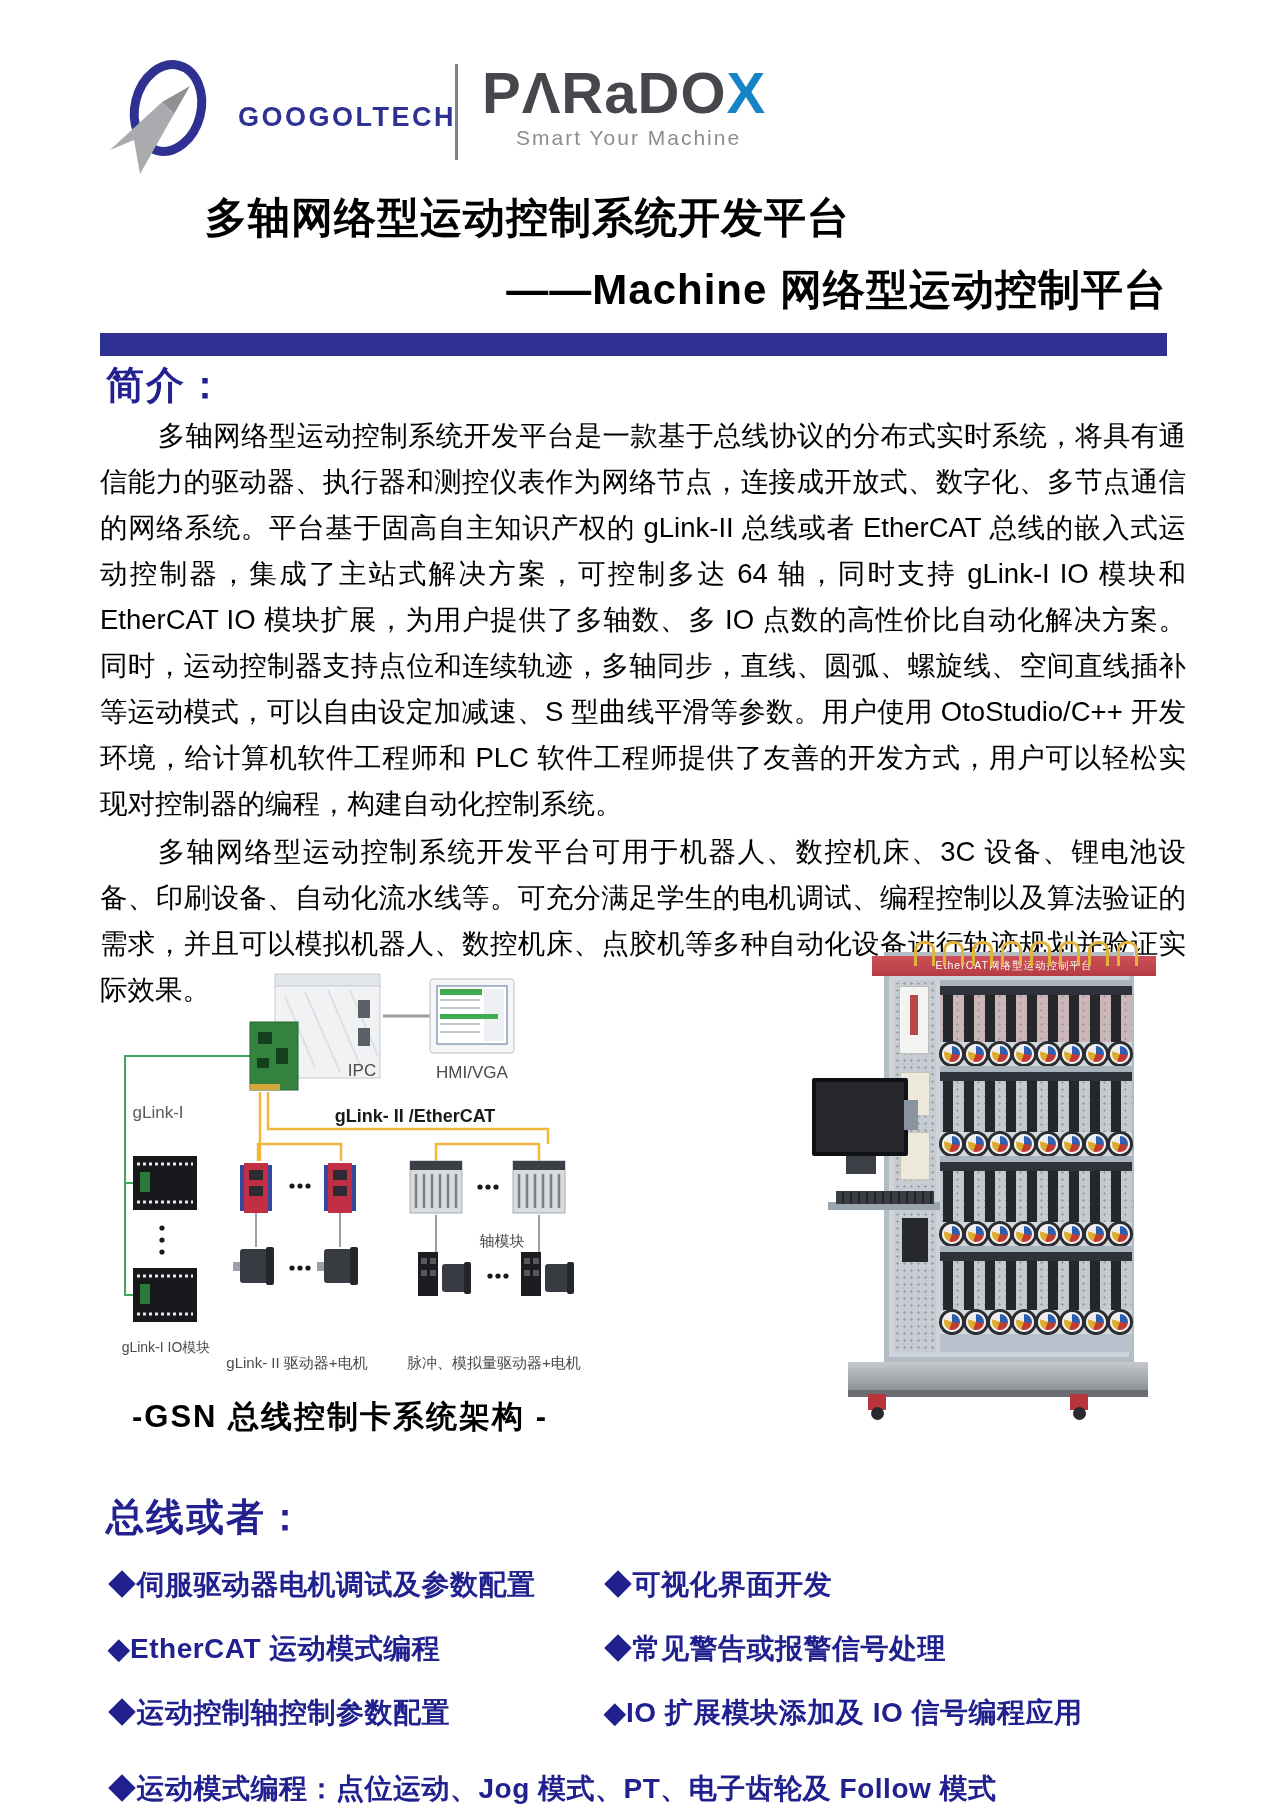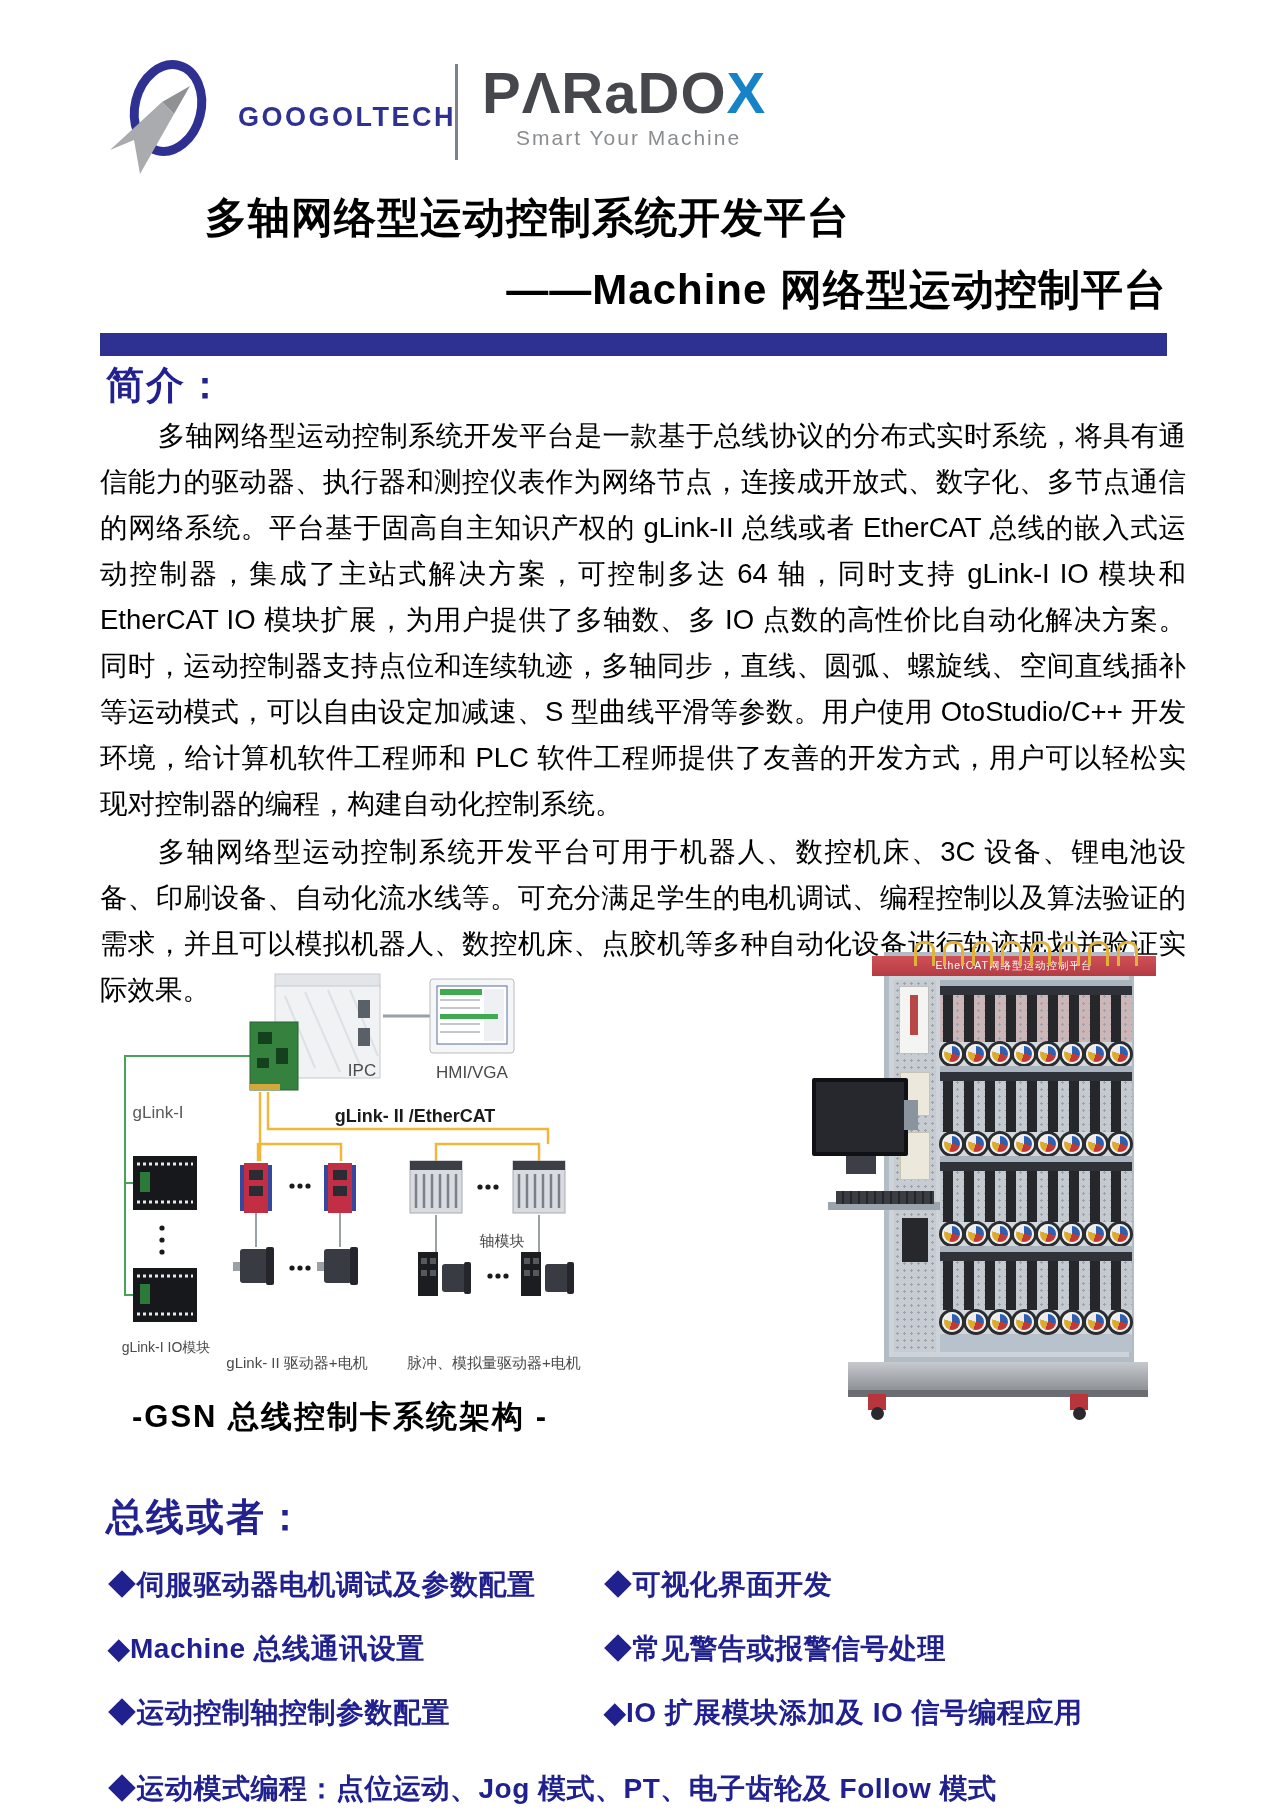--- a/index.html
+++ b/index.html
@@ -345,7 +345,7 @@
   <div class="exp-heading">总线或者：</div>
   <div class="exp-item exp-r1 exp-left">◆伺服驱动器电机调试及参数配置</div>
   <div class="exp-item exp-r1 exp-right">◆可视化界面开发</div>
-  <div class="exp-item exp-r2 exp-left">◆Machine 总线通讯设置</div>
+  <div class="exp-item exp-r2 exp-left">◆EtherCAT 运动模式编程</div>
   <div class="exp-item exp-r2 exp-right">◆常见警告或报警信号处理</div>
   <div class="exp-item exp-r3 exp-left">◆运动控制轴控制参数配置</div>
   <div class="exp-item exp-r3 exp-right">◆IO 扩展模块添加及 IO 信号编程应用</div>

